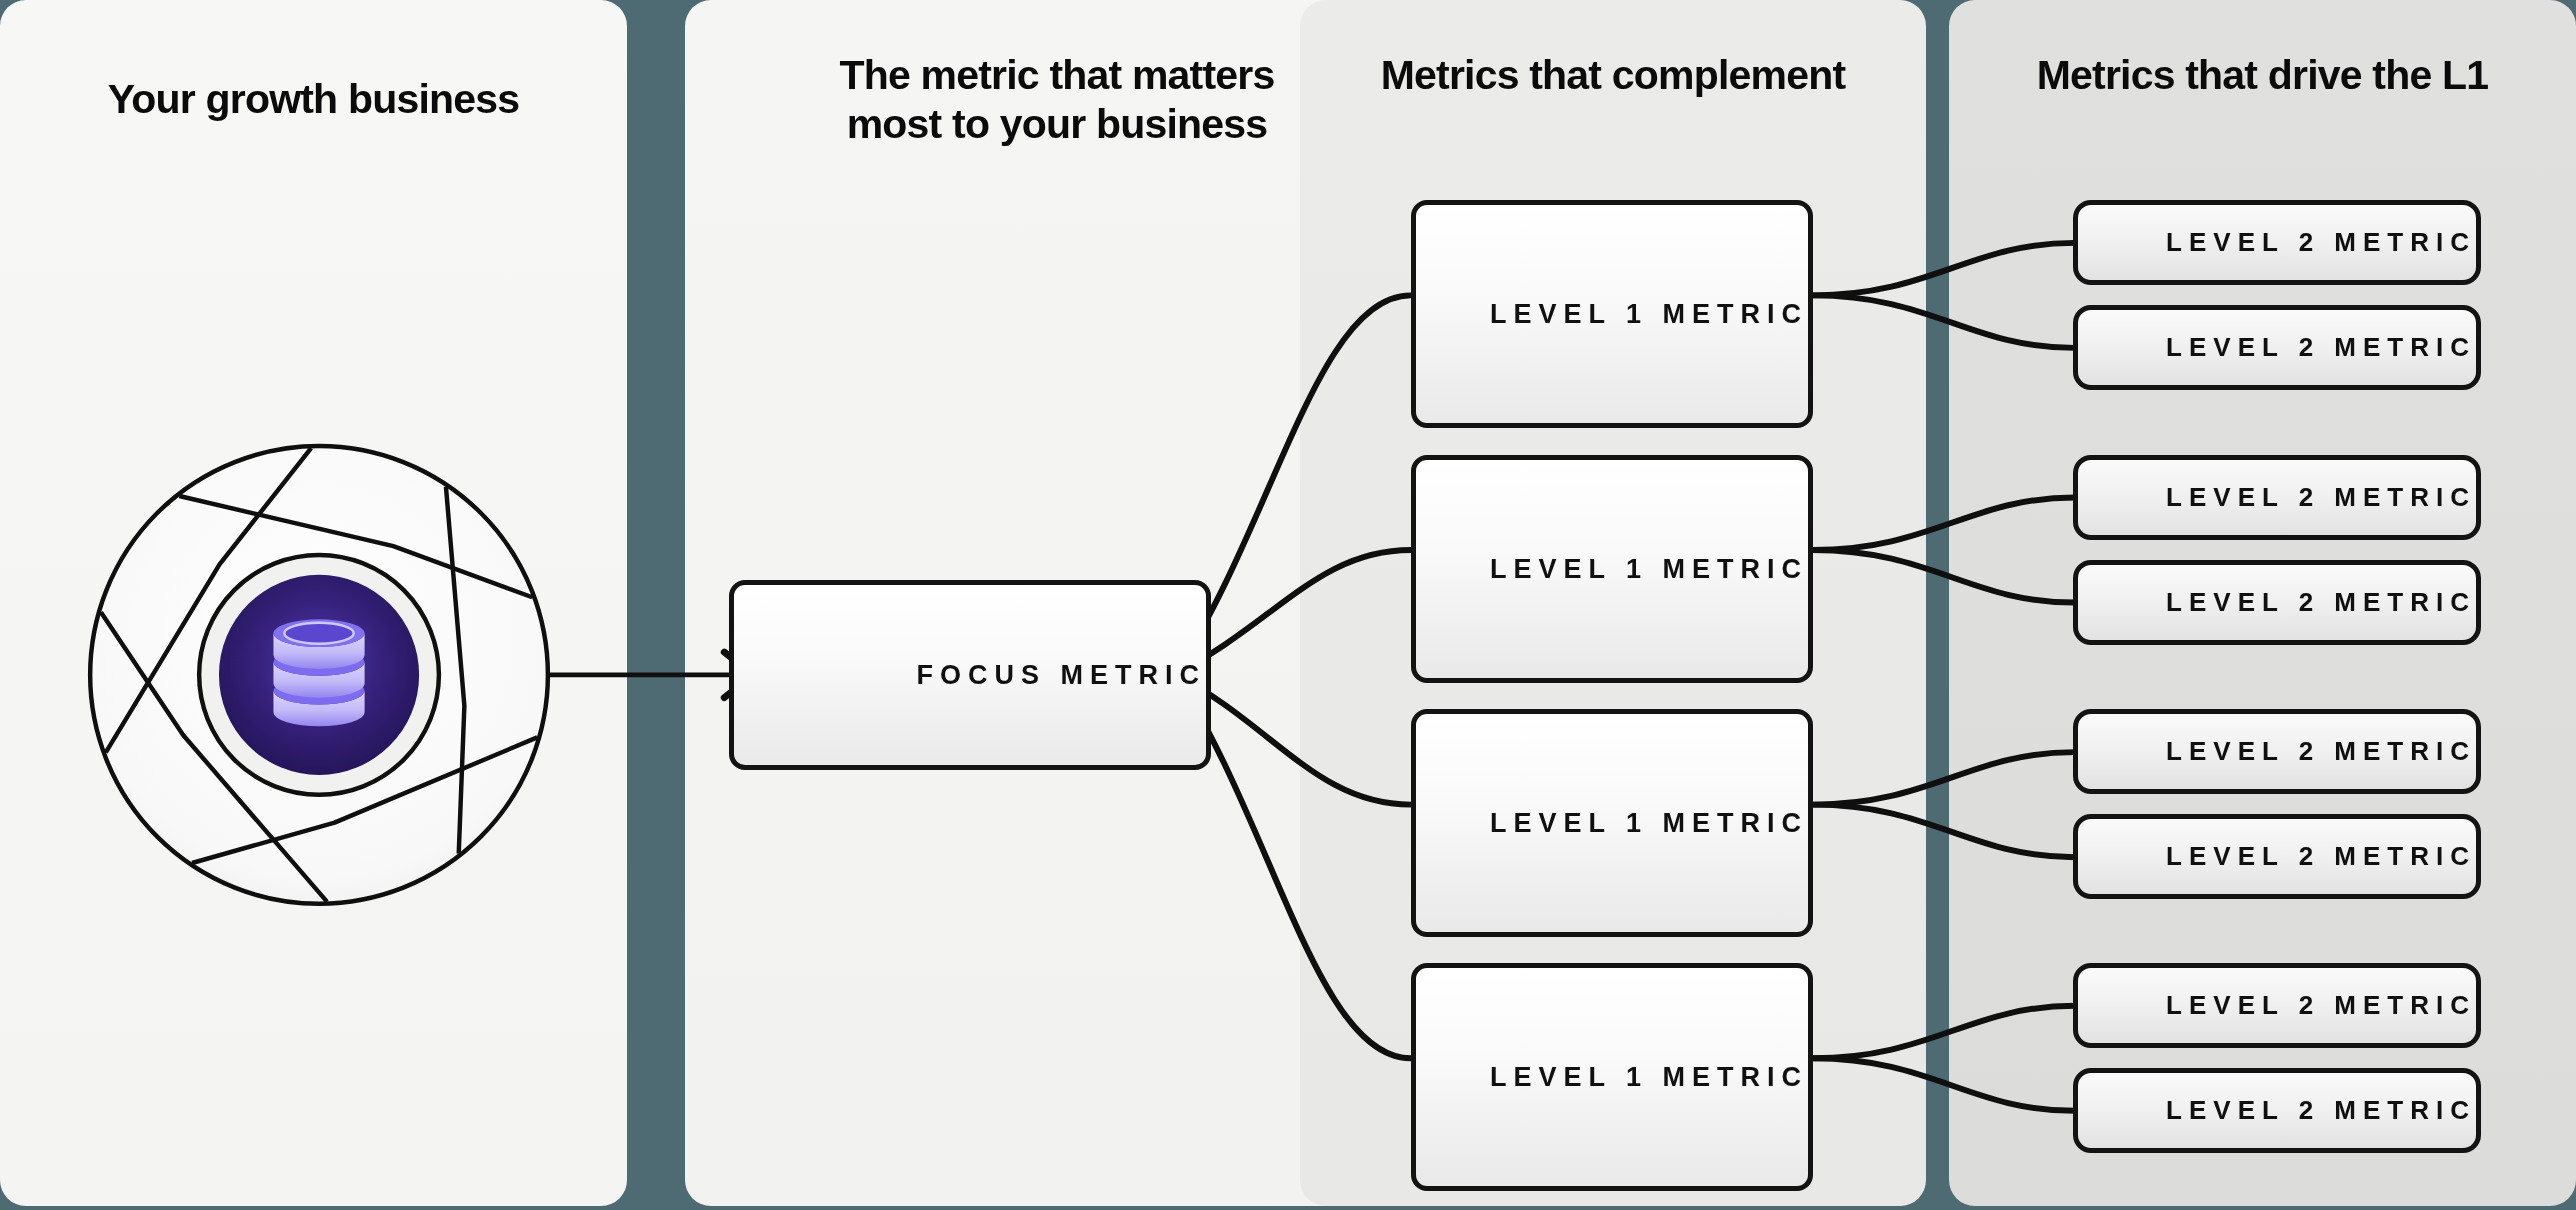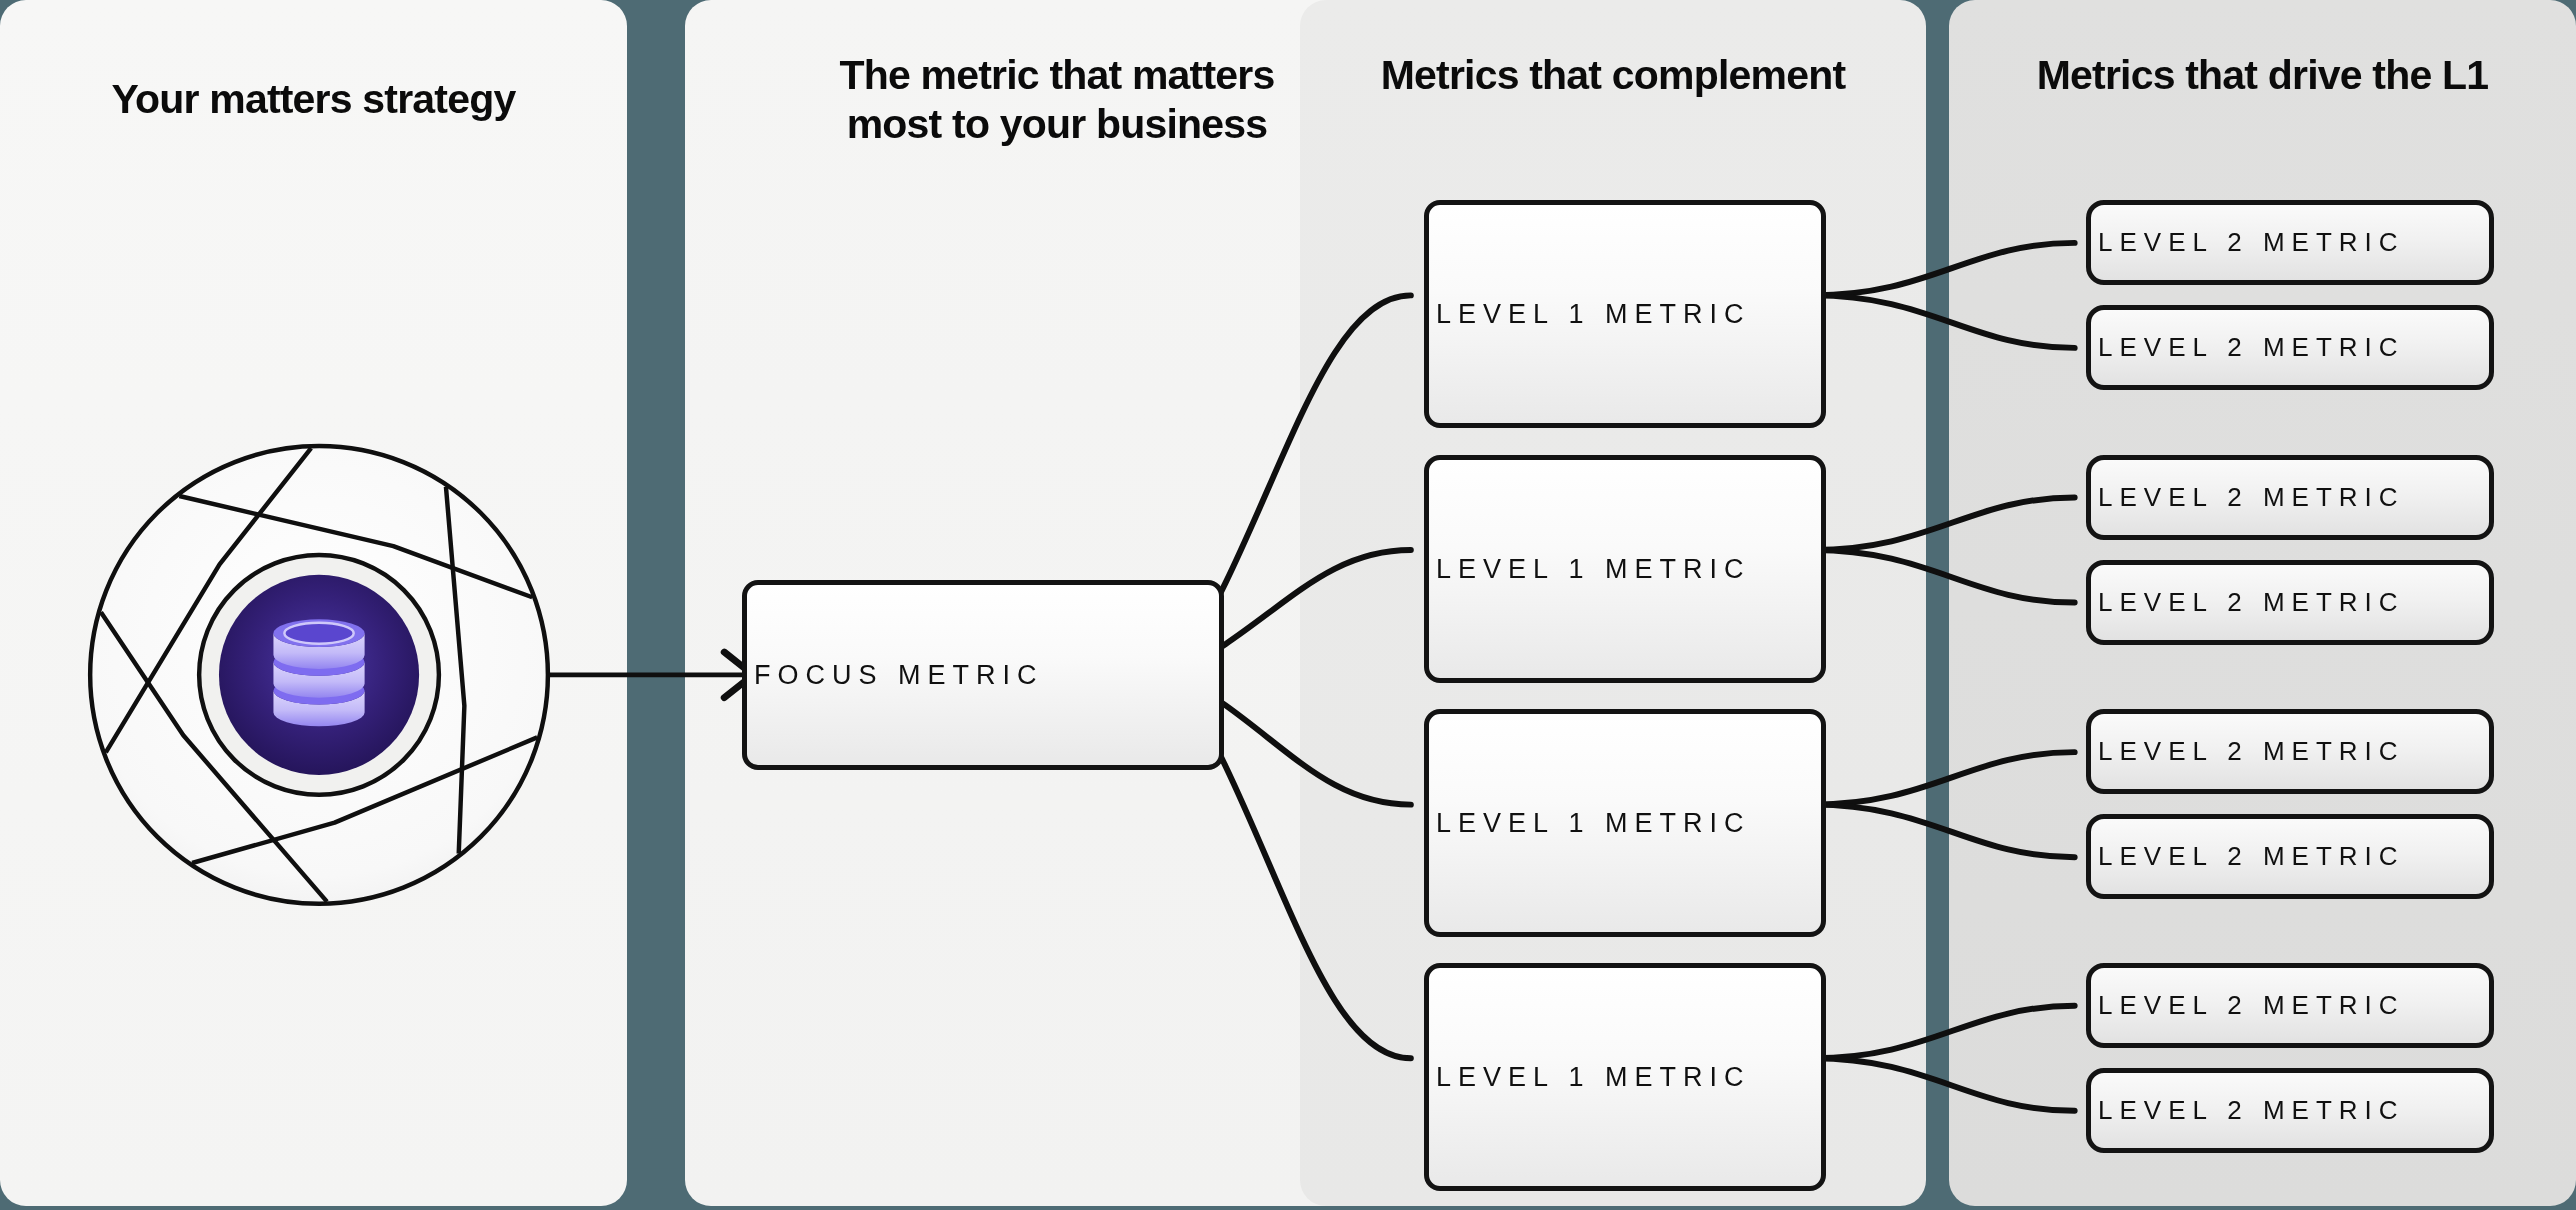--- a/index.html
+++ b/index.html
@@ -55,7 +55,7 @@
 
 <div class="panel" id="panel-1">
   <div class="panel-header">
-    <span>Your matters strategy</span>
+    <span>Your growth business</span>
 
   </div>
 </div>

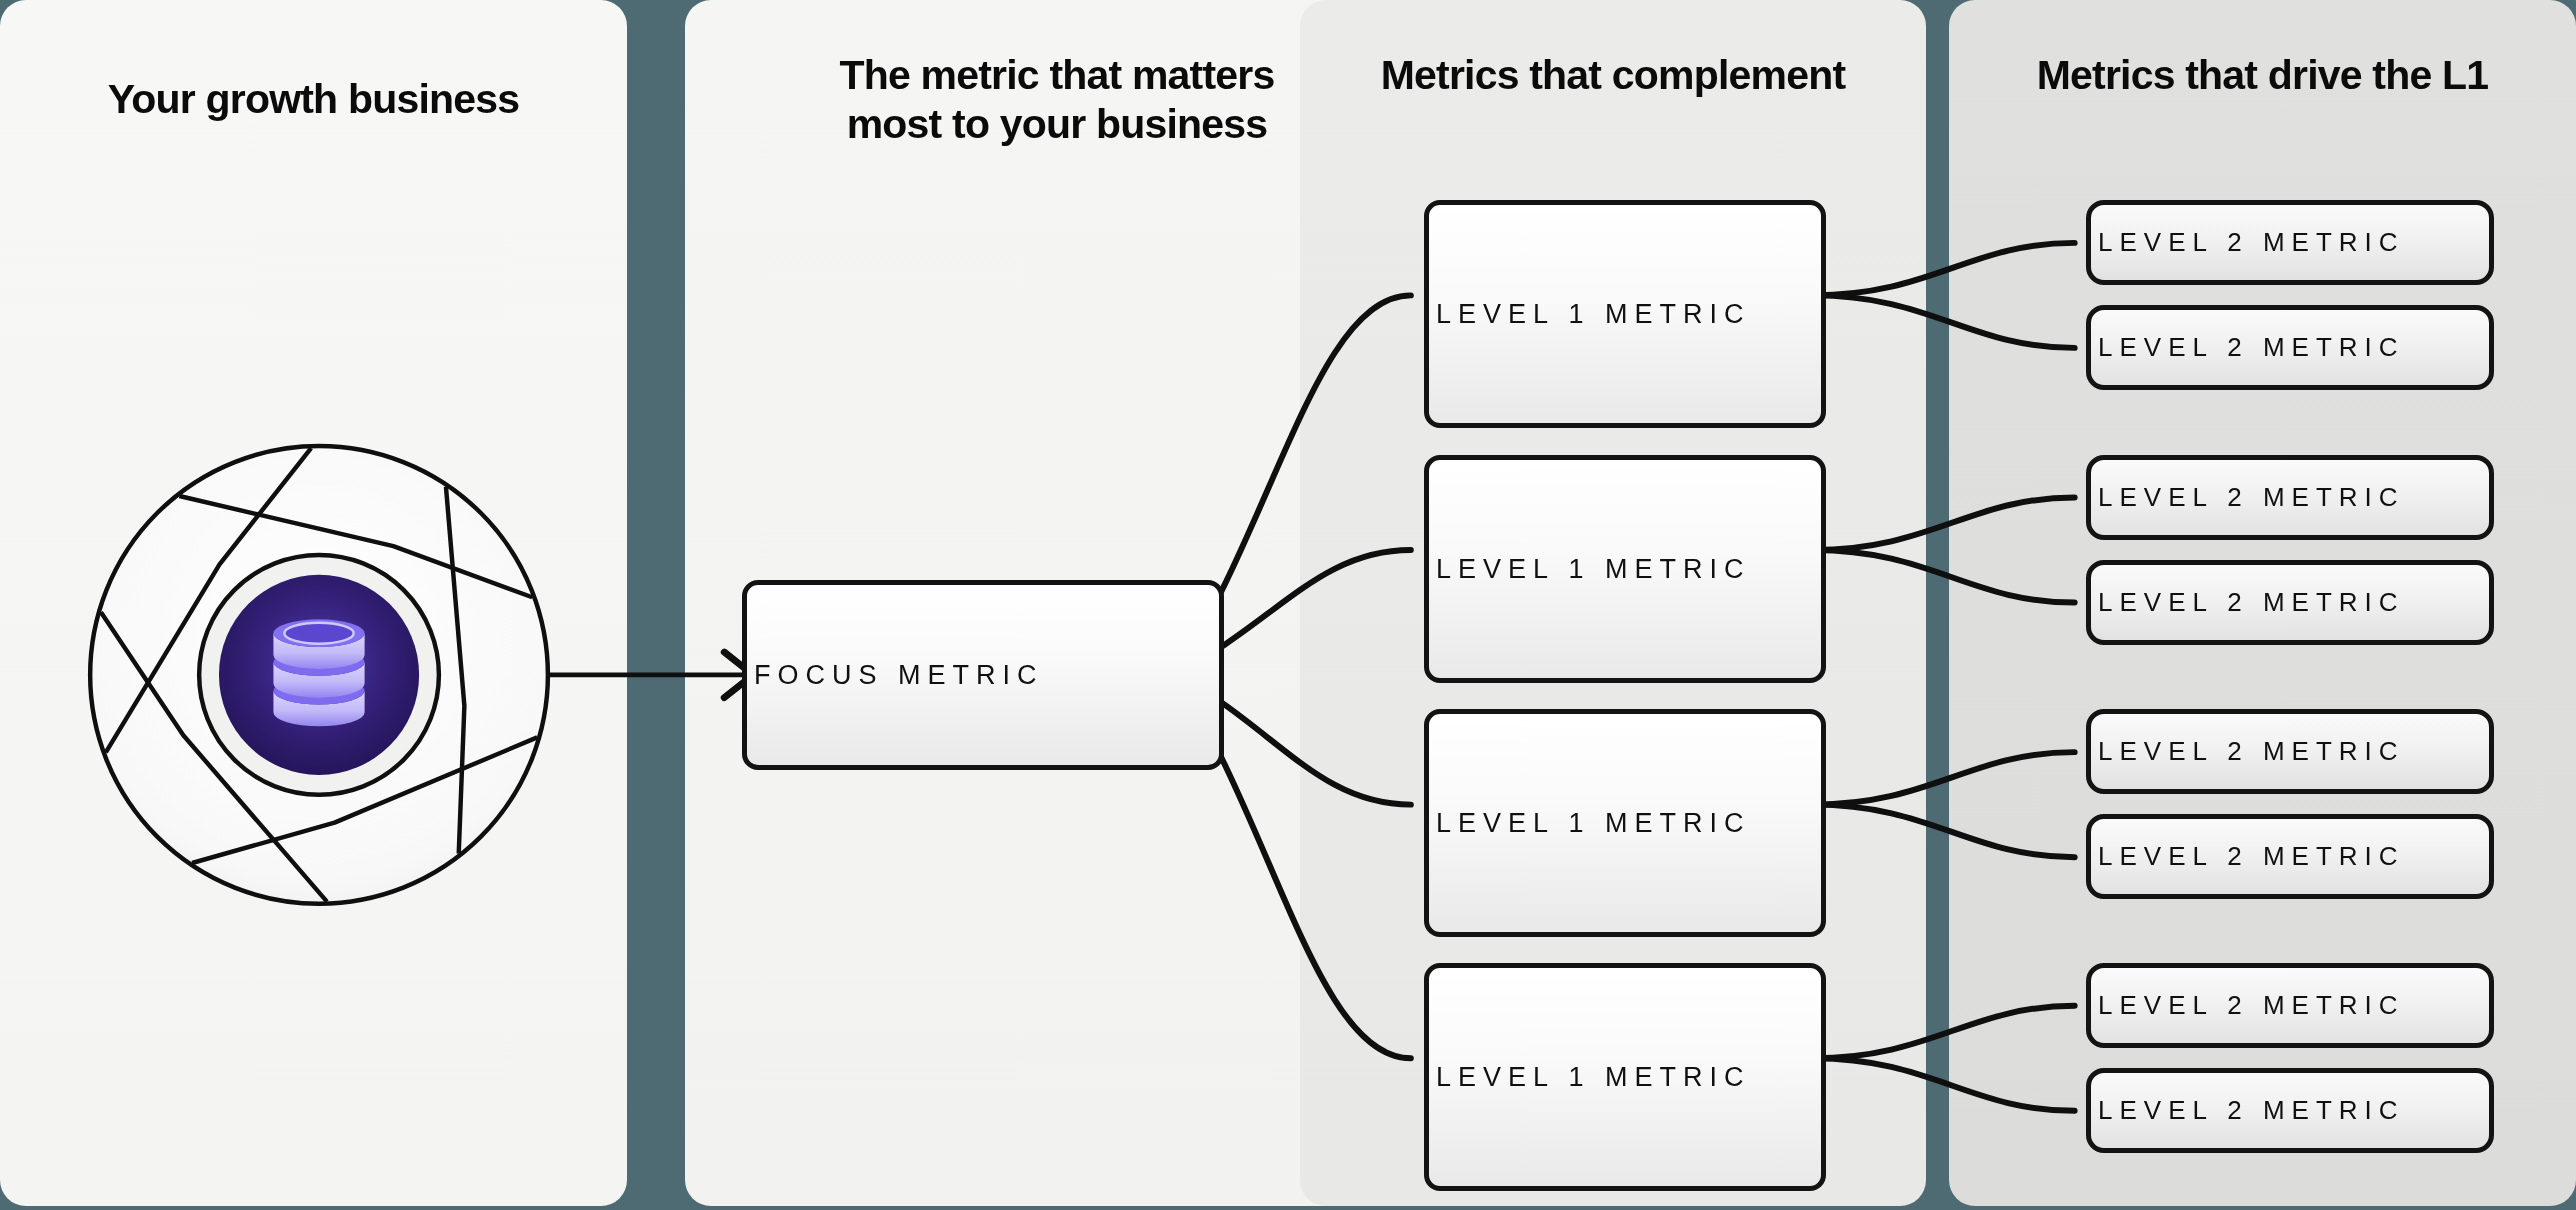--- a/index.html
+++ b/index.html
@@ -32,9 +32,9 @@
     position:absolute;box-sizing:border-box;
     border:5px solid #131313;border-radius:16px;
     background:linear-gradient(180deg,#ffffff 0%,#fafafa 40%,#e9e9e9 100%);
-    display:flex;align-items:center;justify-content:flex-start;
-    font-weight:normal;font-size:27px;letter-spacing:7px;
-    padding-left:7px;color:#101010;white-space:nowrap;margin-left:13px;
+    display:flex;align-items:center;justify-content:flex-end;
+    font-weight:bold;font-size:27px;letter-spacing:7px;
+    padding-left:7px;color:#101010;white-space:nowrap;
   }
   .focus-box{left:729px;top:580px;width:482px;height:190px;}
   .l1-box{left:1411px;width:402px;height:228px;}

